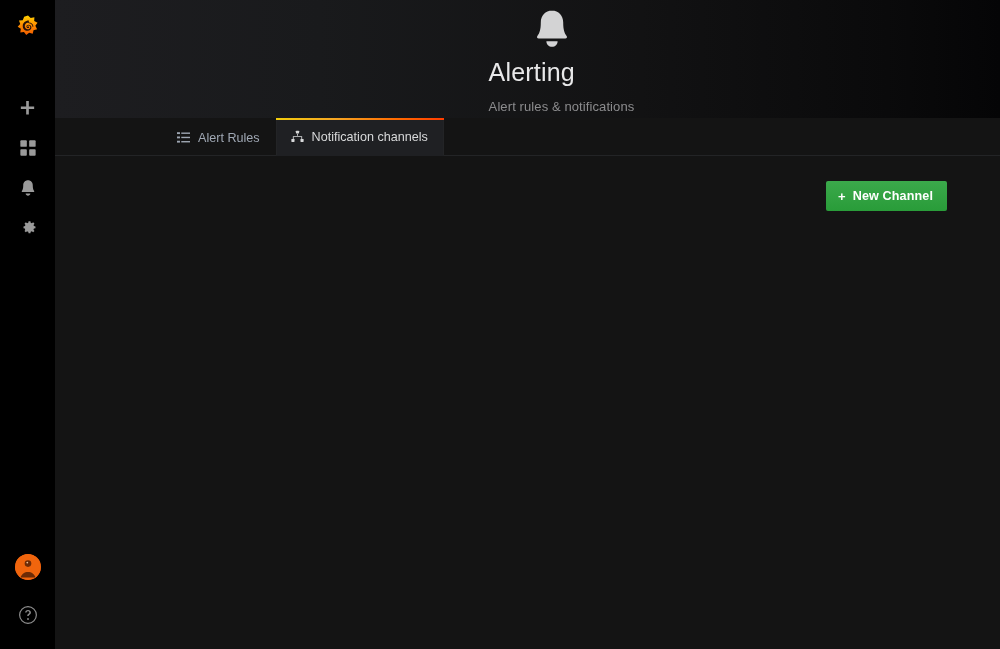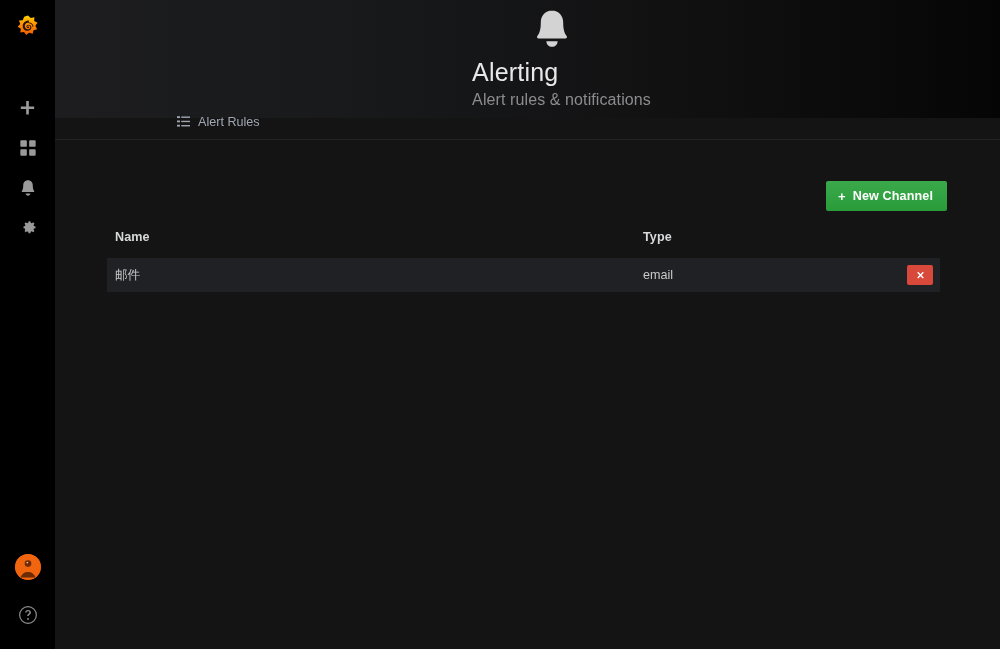--- a/index.html
+++ b/index.html
@@ -131,9 +131,9 @@
     line-height: 1.15;
   }
   .page-subtitle {
-    font-size: 16px;
+    font-size: 13px;
     color: #8c8c8e;
-    margin-top: 4px;
+    margin-top: 12px;
     letter-spacing: .1px;
   }
 

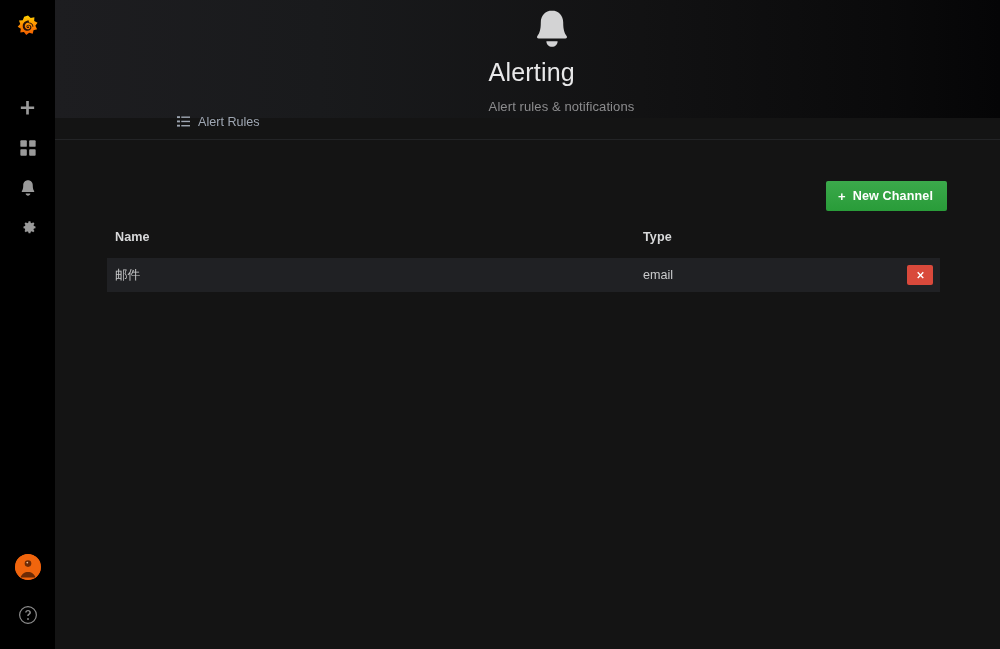--- a/index.html
+++ b/index.html
@@ -140,7 +140,7 @@
   
   .tabbar {
     position: absolute;
-    left: 0; top: 102px;
+    left: 0; top: 118px;
     width: 100%;
     height: 38px;
     display: flex;

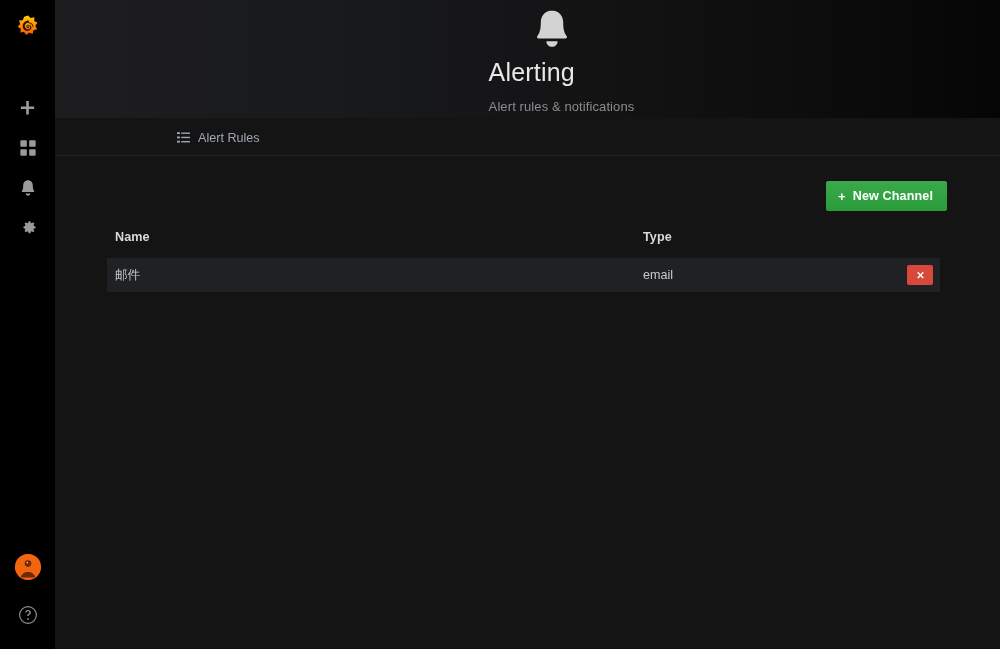--- a/index.html
+++ b/index.html
@@ -382,6 +382,18 @@
           <span>Alert Rules</span>
         </div>
 
+        <div class="tab active">
+          <span class="tab-ico">
+            <svg width="13" height="13" viewBox="0 0 14 14" aria-hidden="true">
+              <rect x="5.3" y="0.8" width="3.4" height="3.0" rx="0.5" fill="currentColor"></rect>
+              <rect x="0.4" y="9.8" width="3.4" height="3.0" rx="0.5" fill="currentColor"></rect>
+              <rect x="10.2" y="9.8" width="3.4" height="3.0" rx="0.5" fill="currentColor"></rect>
+              <path d="M6.6 4.0h0.9v2.2h-0.9z" fill="currentColor"></path>
+              <path d="M2.0 9.9h0.9V7.6h8.2v2.3h0.9V6.8H2.0z" fill="currentColor"></path>
+            </svg>
+          </span>
+          <span>Notification channels</span>
+        </div>
 
       </div>
     </div>

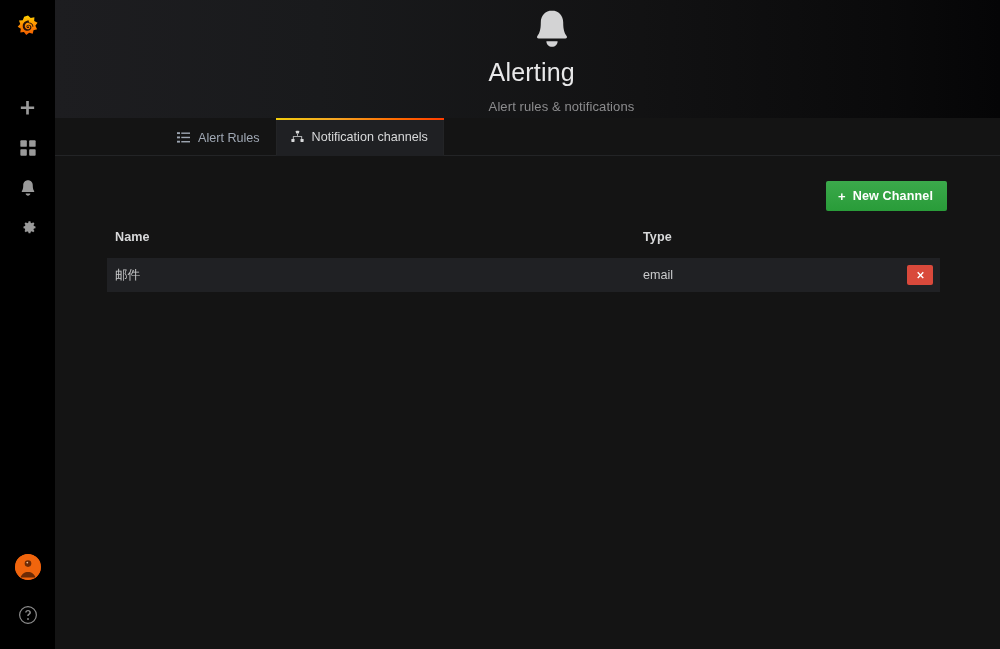--- a/index.html
+++ b/index.html
@@ -407,30 +407,6 @@
         </button>
       </div>
 
-      <div class="table-wrap">
-        <table class="channels">
-          <thead>
-            <tr>
-              <th class="col-name">Name</th>
-              <th class="col-type">Type</th>
-              <th class="col-actions"></th>
-            </tr>
-          </thead>
-          <tbody>
-            <tr>
-              <td class="cell-name">邮件</td>
-              <td class="cell-type">email</td>
-              <td class="cell-actions">
-                <button class="btn-delete" title="Delete">
-                  <svg width="11" height="11" viewBox="0 0 12 12" aria-hidden="true">
-                    <path fill="currentColor" d="M9.6 3.1L8.5 2.0 6 4.5 3.5 2.0 2.4 3.1 4.9 5.6 2.4 8.1l1.1 1.1L6 6.7l2.5 2.5 1.1-1.1L7.1 5.6z"></path>
-                  </svg>
-                </button>
-              </td>
-            </tr>
-          </tbody>
-        </table>
-      </div>
 
     </section>
 

